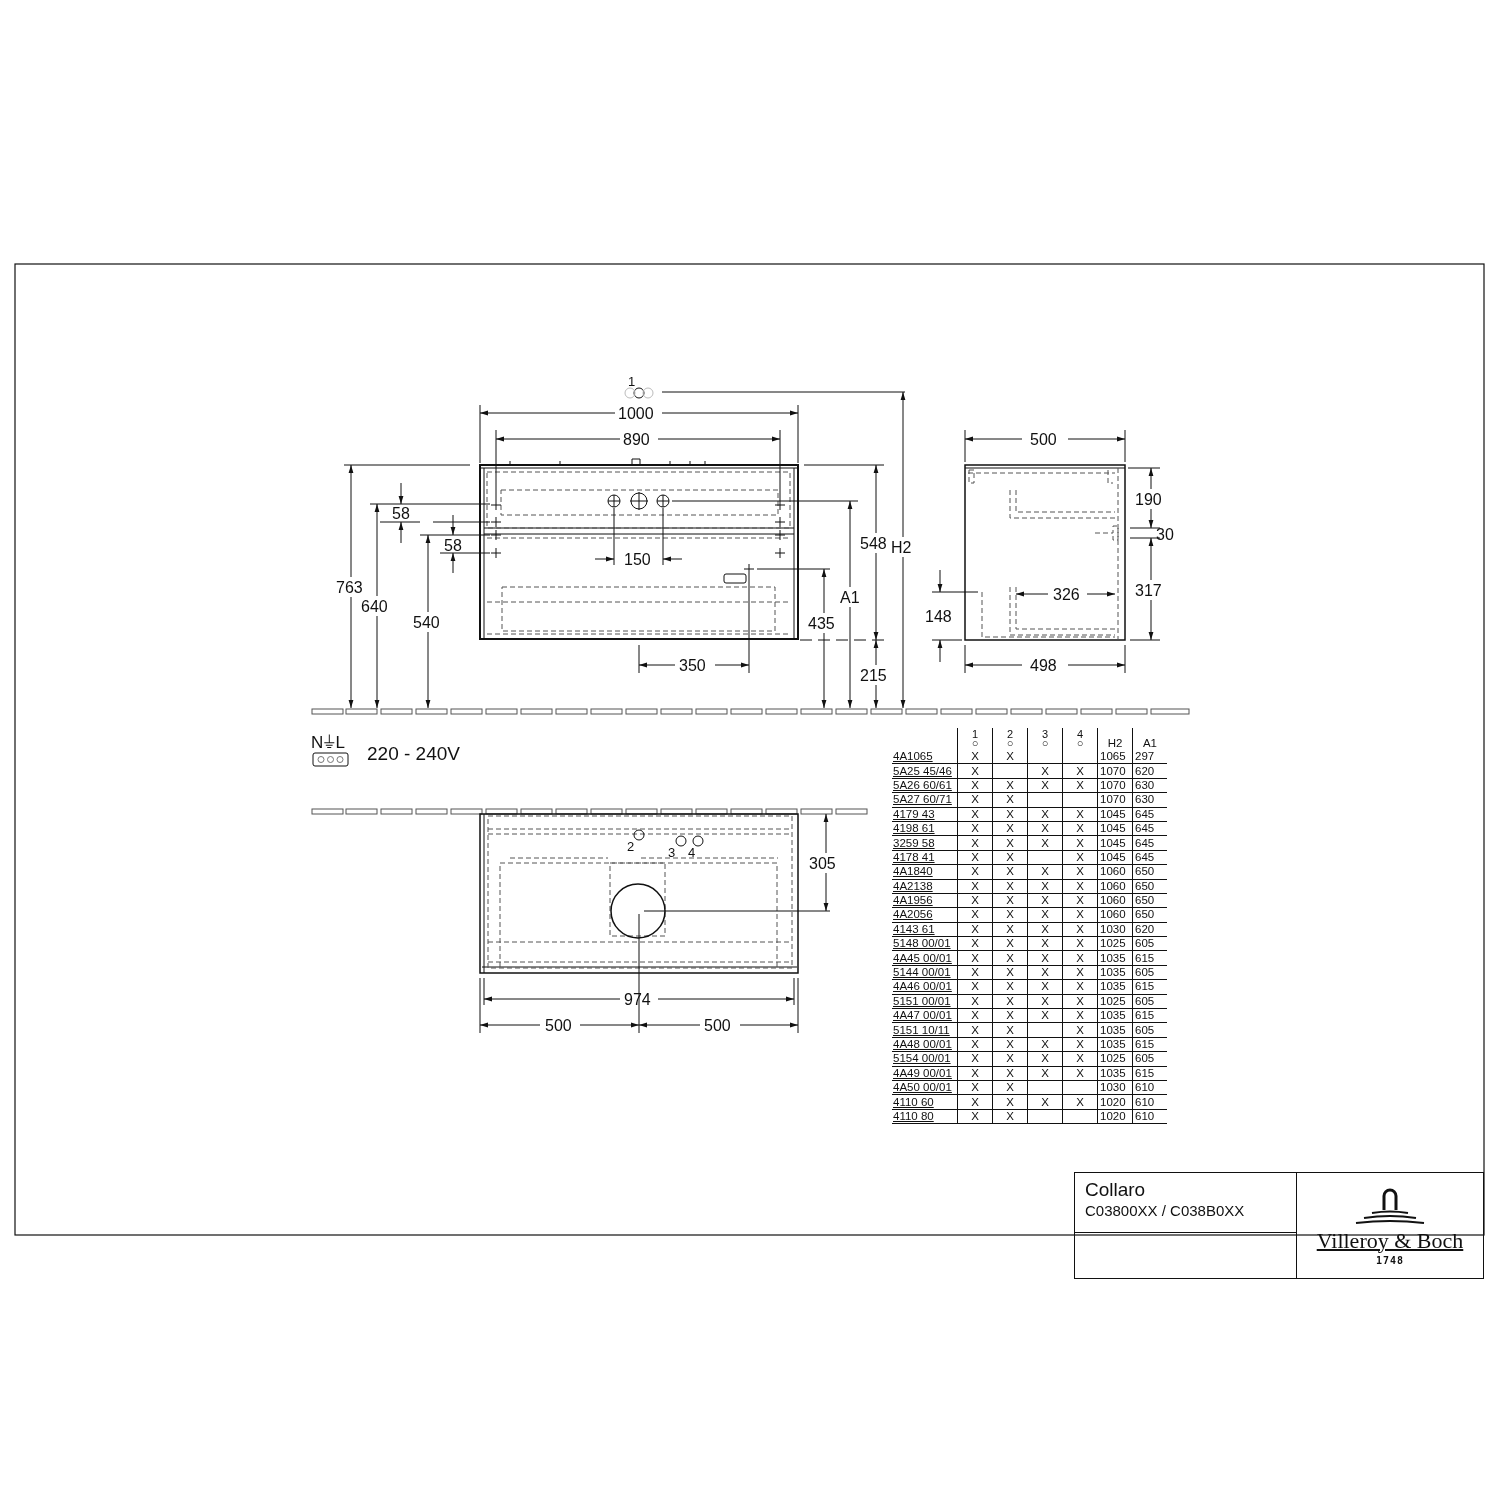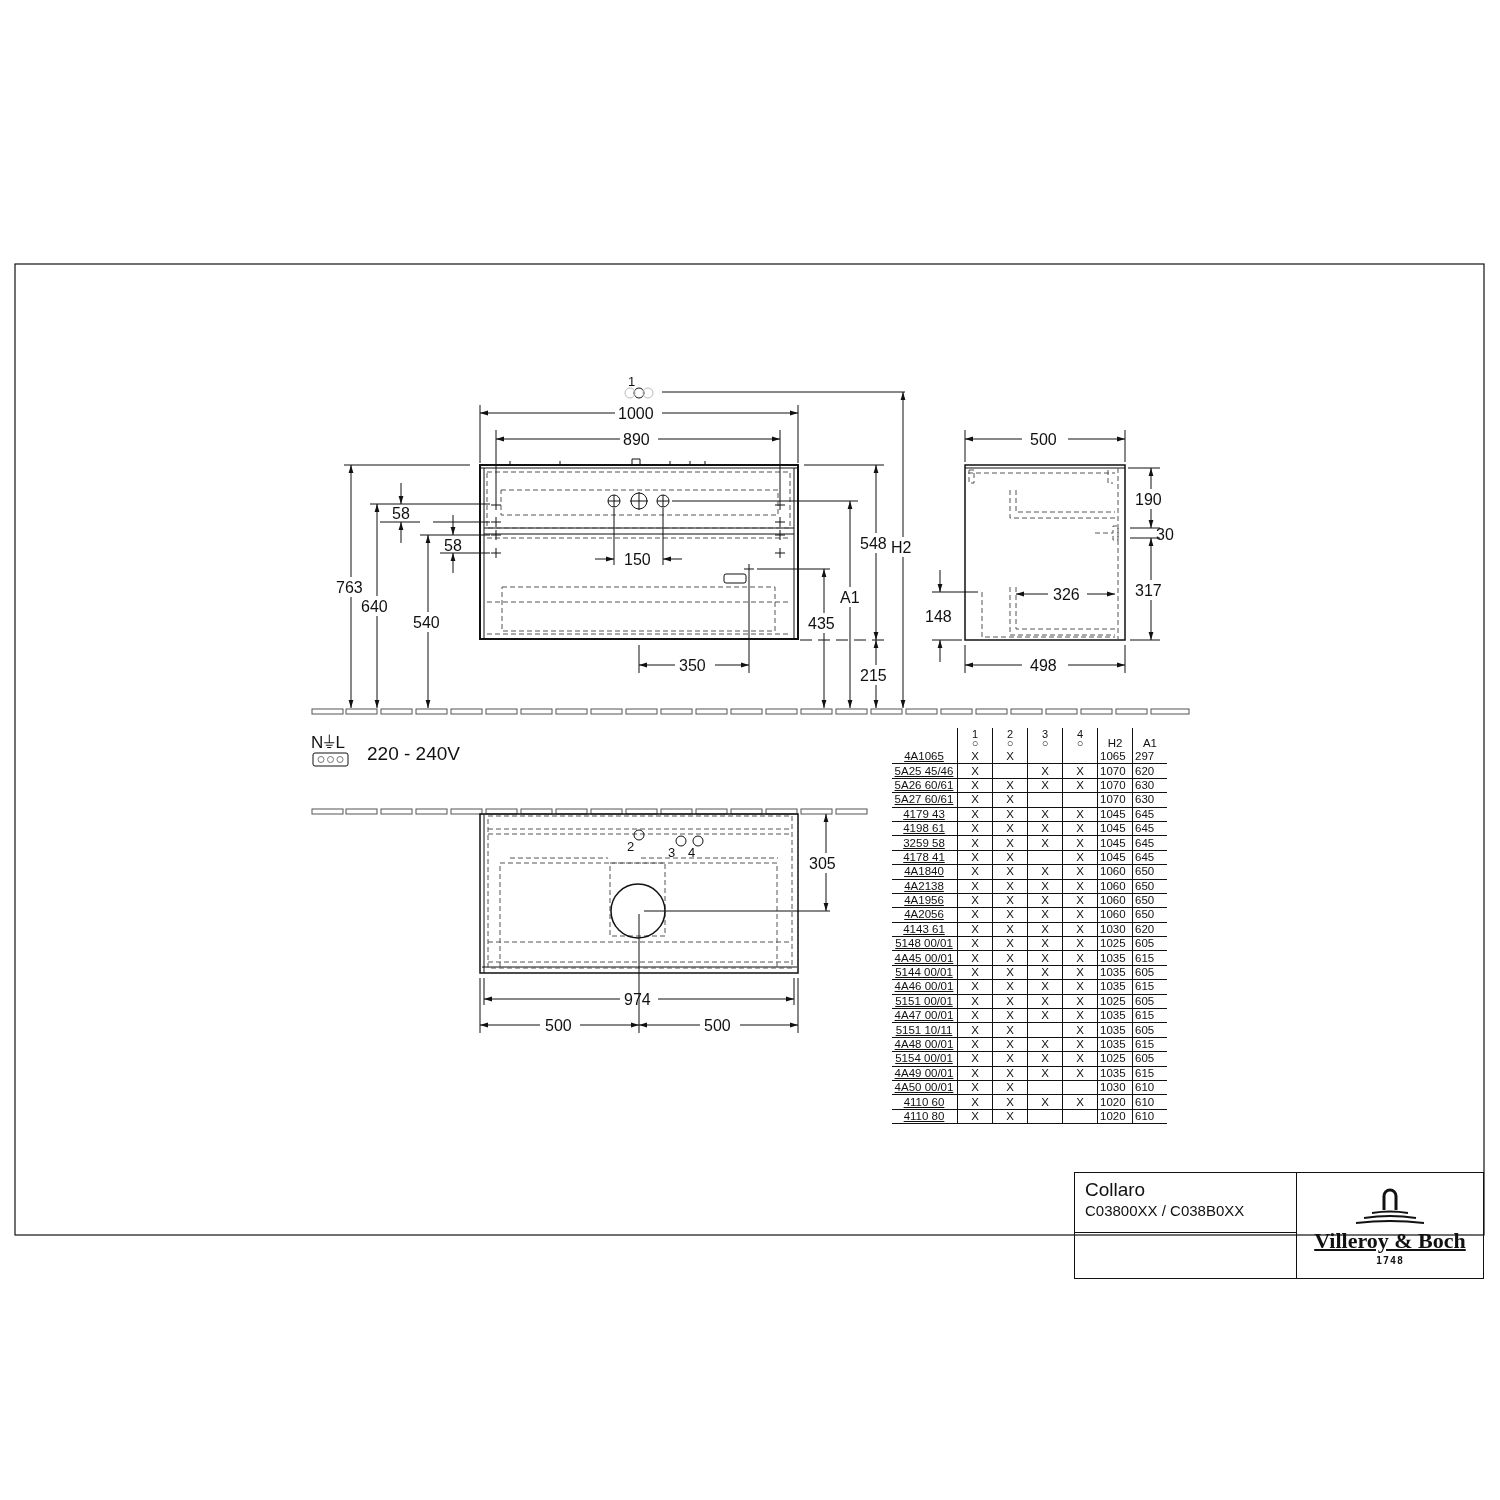--- a/index.html
+++ b/index.html
@@ -16,7 +16,7 @@
                 font-family: "Liberation Sans", sans-serif; font-size: 11.5px; line-height: 13px; }
   #spec-table th, #spec-table td { padding: 0 2px; height: 13.4px; white-space: nowrap; }
   #spec-table th { font-weight: normal; text-align: center; vertical-align: bottom; height: 22px; }
-  #spec-table td.code { text-decoration: underline; width: 62px; text-align: center; padding-left: 1px; }
+  #spec-table td.code { text-decoration: underline; width: 62px; text-align: left; padding-left: 1px; }
   #spec-table td.mark { width: 30px; text-align: center; border-left: 1px solid #111; }
   #spec-table td.num { width: 30px; text-align: left; border-left: 1px solid #111; border-bottom: 1px solid #111; }
   #spec-table th.mark { border-left: 1px solid #111; }

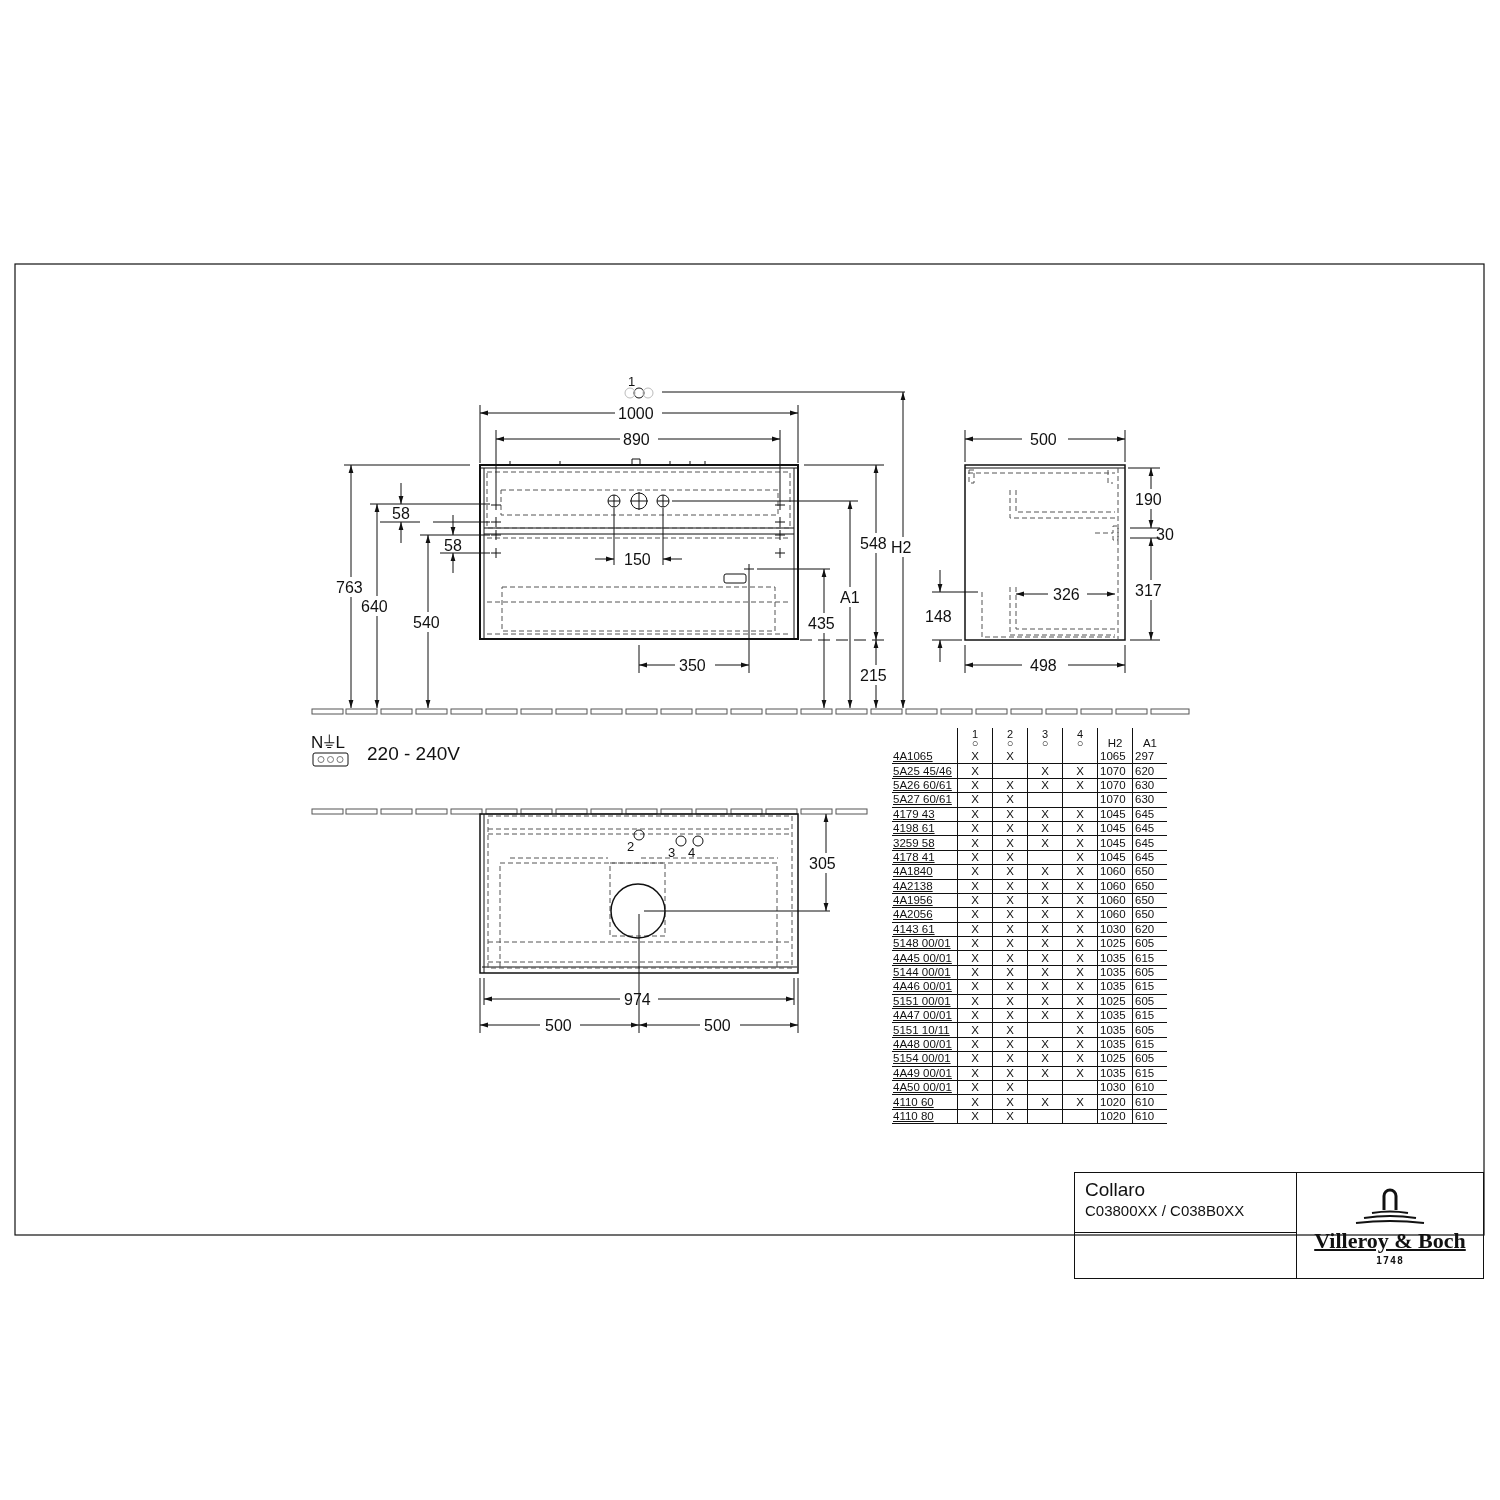--- a/index.html
+++ b/index.html
@@ -350,7 +350,7 @@
         <td class="num">630</td>
       </tr>
       <tr class="row">
-        <td class="code">5A27 60/61</td>
+        <td class="code">5A27 60/71</td>
         <td class="mark">X</td>
         <td class="mark">X</td>
         <td class="mark"></td>

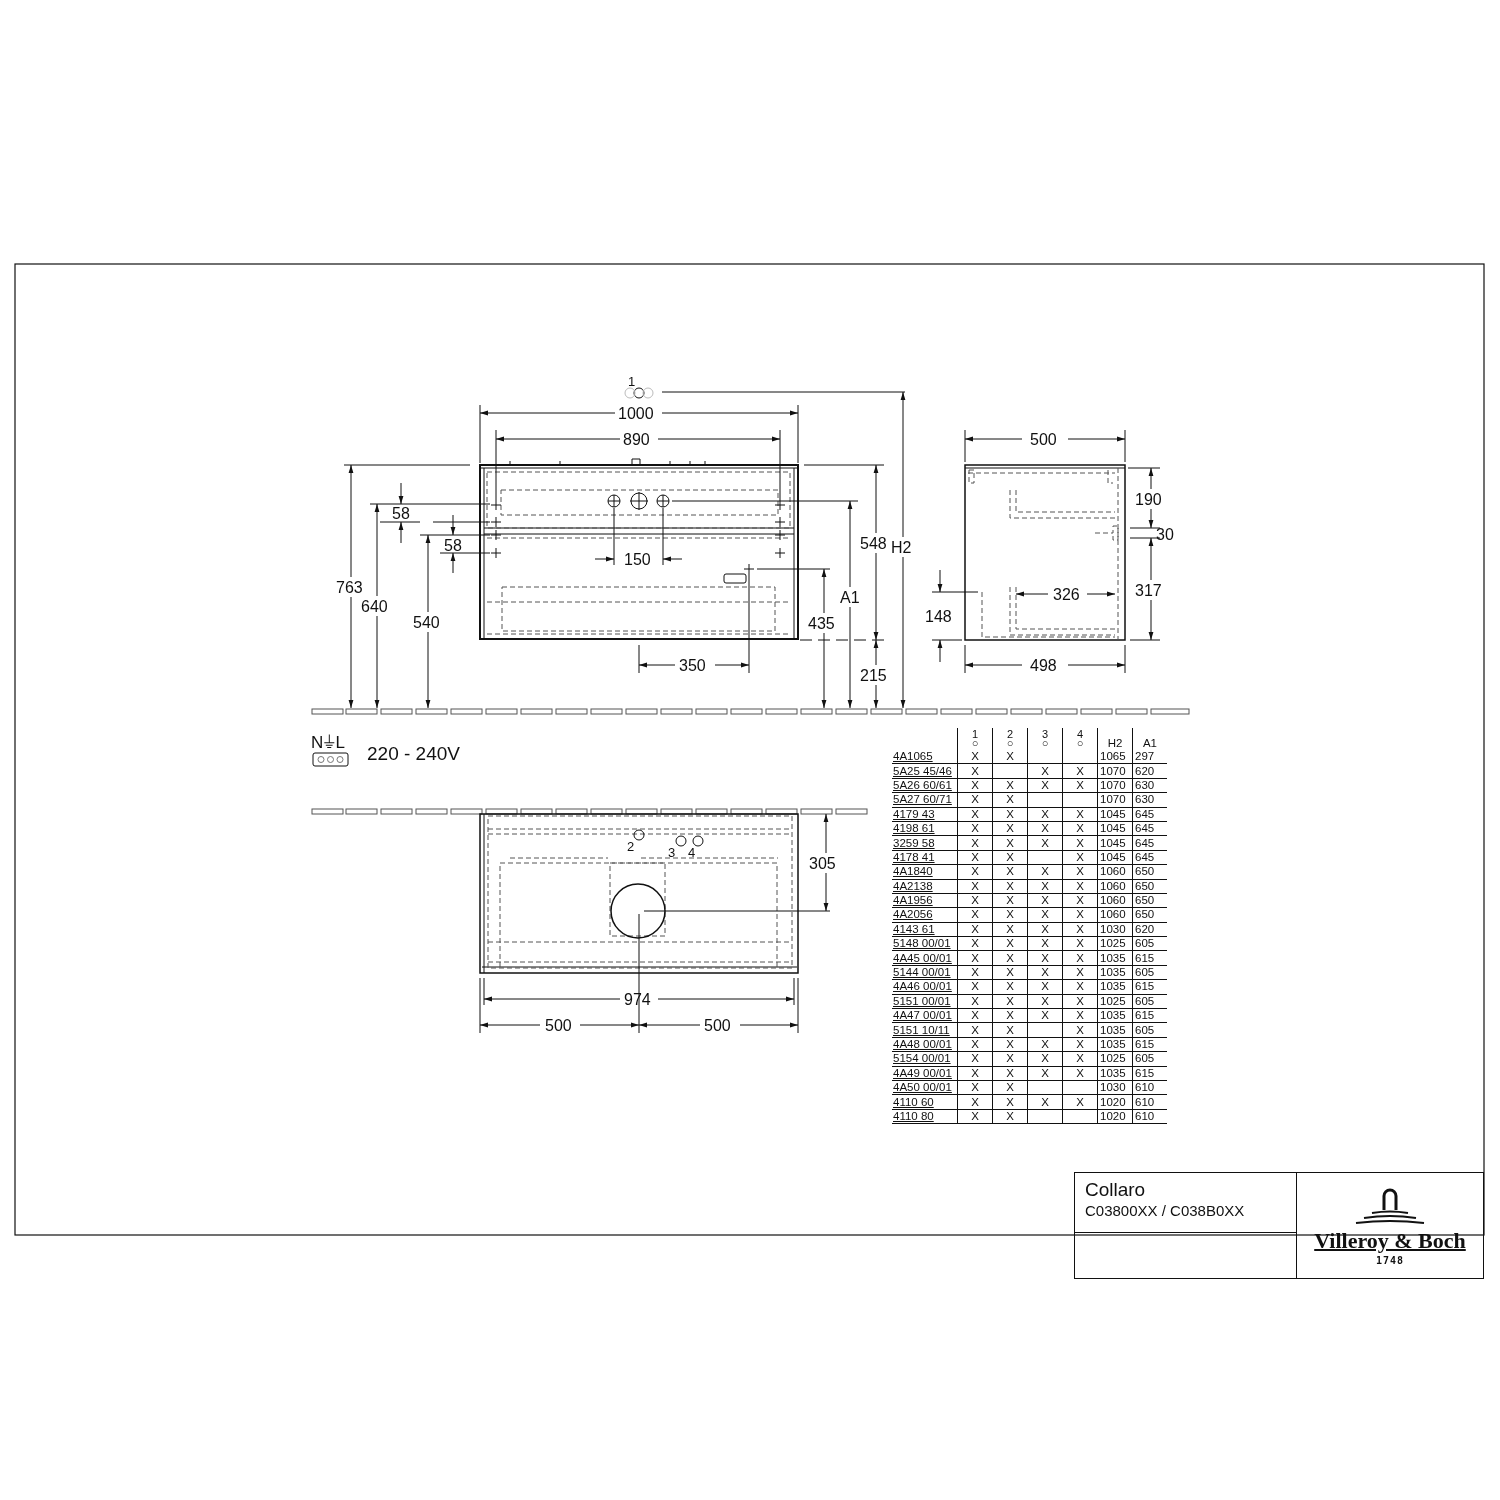--- a/index.html
+++ b/index.html
@@ -34,7 +34,7 @@
   #tb-version { flex: 1; font-size: 16px; display: flex; align-items: center; padding-left: 10px; border-right: 1.5px solid #111; }
   #tb-scale { width: 50px; font-size: 16px; display: flex; align-items: center; justify-content: center; }
   #tb-logo { flex: 1; display: flex; flex-direction: column; align-items: center; justify-content: center; }
-  #brand-name { font-family: "Liberation Serif", serif; font-weight: bold; font-size: 22px; text-decoration: underline; text-decoration-thickness: 1.5px; }
+  #brand-name { font-family: "Liberation Serif", serif; font-weight: normal; font-size: 22px; text-decoration: underline; text-decoration-thickness: 1.5px; }
   #brand-year { font-family: "DejaVu Sans Mono", monospace; font-weight: bold; font-size: 10px; letter-spacing: 1px; margin-top: 1px; }
 </style>
 </head>

